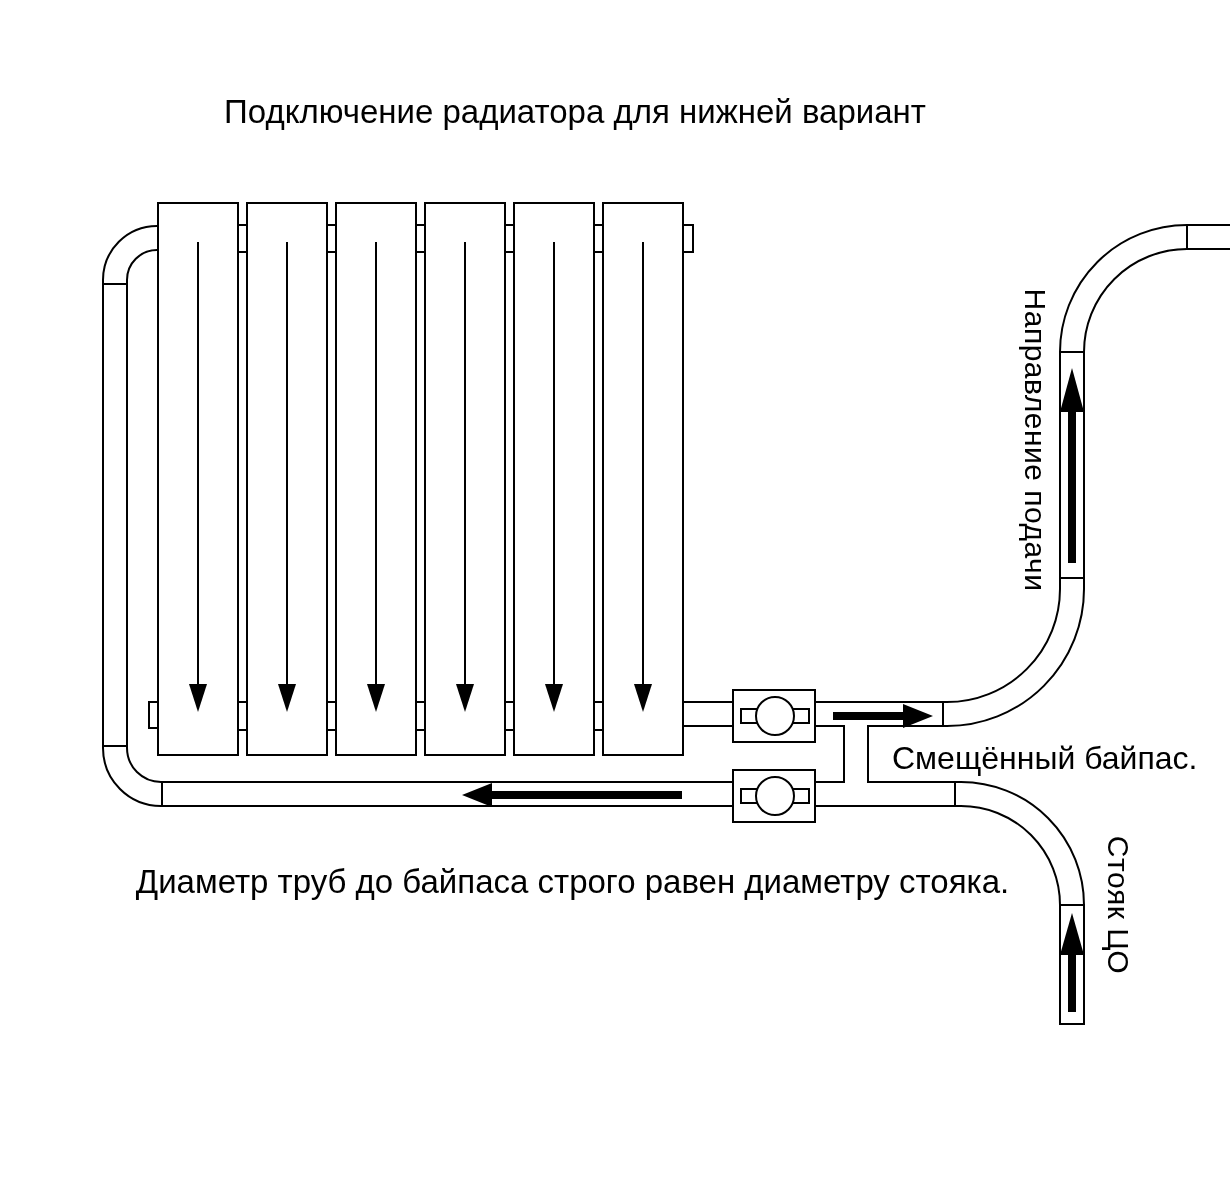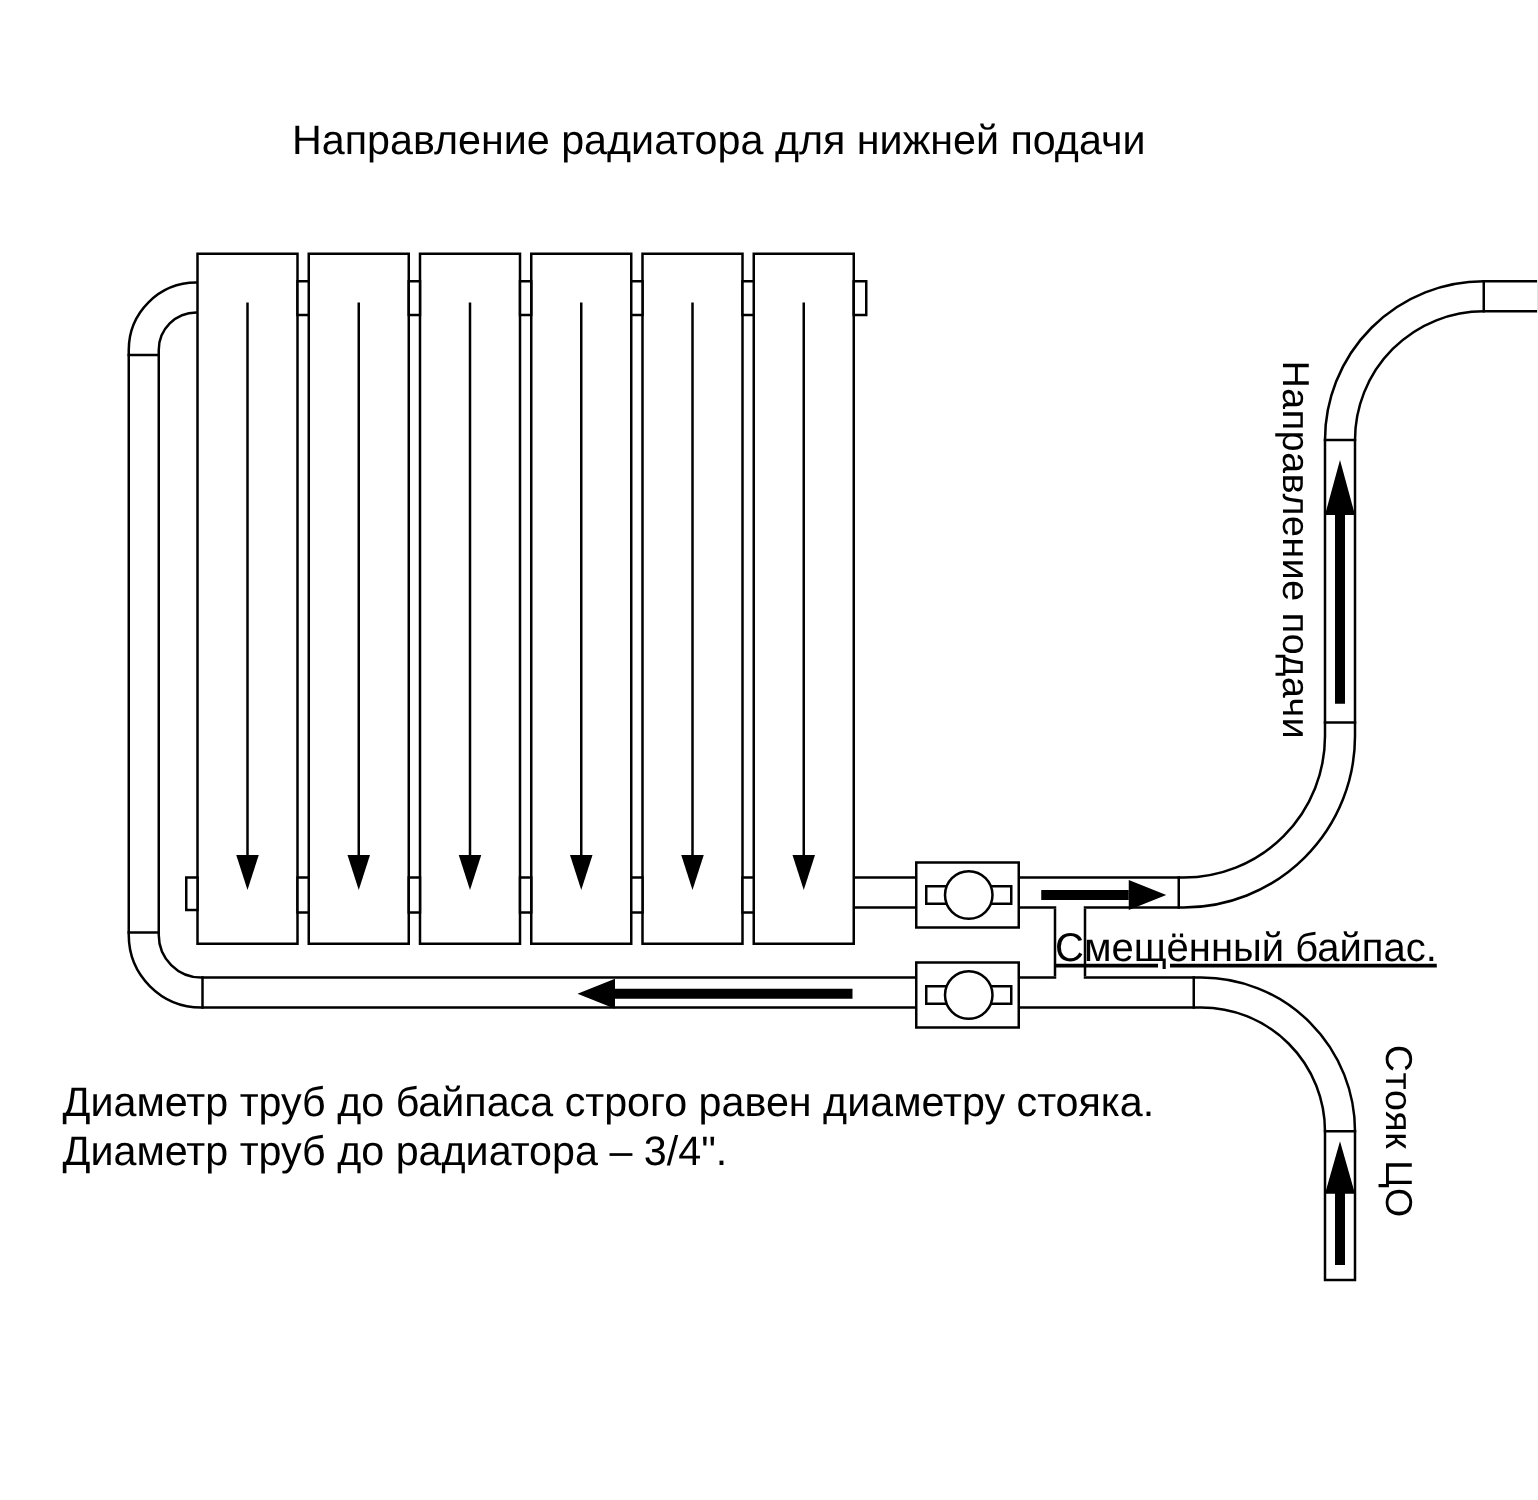--- a/index.html
+++ b/index.html
@@ -131,7 +131,7 @@
   </svg>
 
   <div class="title-block">
-    <div>Направление радиатора для нижней подачи</div>
+    <div>Подключение радиатора для нижней вариант</div>
   </div>
 
   <div class="hlabel" style="left:844px;top:740px;text-decoration:underline;">Смещённый байпас.</div>

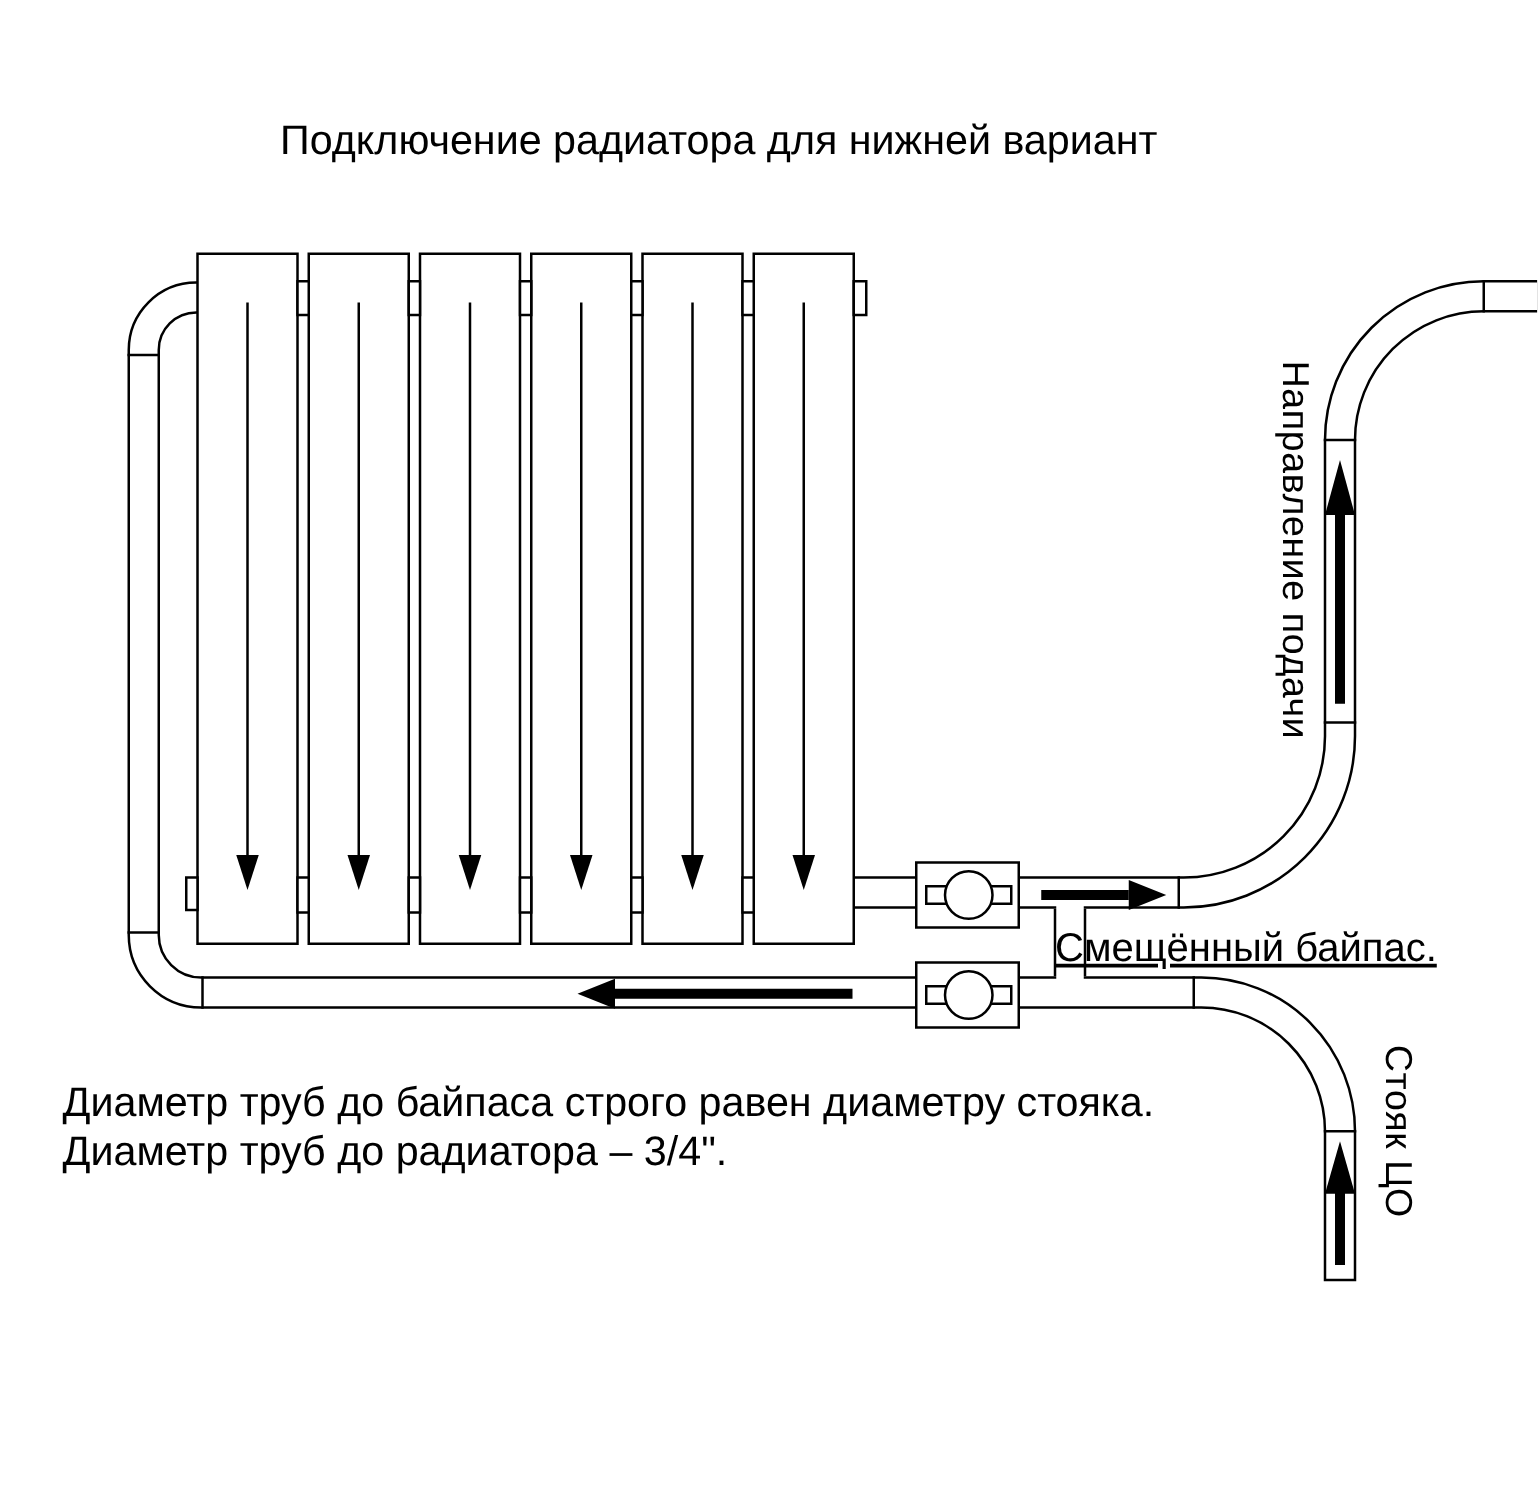--- a/index.html
+++ b/index.html
@@ -134,7 +134,7 @@
     <div>Подключение радиатора для нижней вариант</div>
   </div>
 
-  <div class="hlabel" style="left:844px;top:740px;text-decoration:underline;">Смещённый байпас.</div>
+  <div class="hlabel" style="left:892px;top:740px;">Смещённый байпас.</div>
 
   <div class="vlabel" style="left:1035px;top:440px;">Направление подачи</div>
 

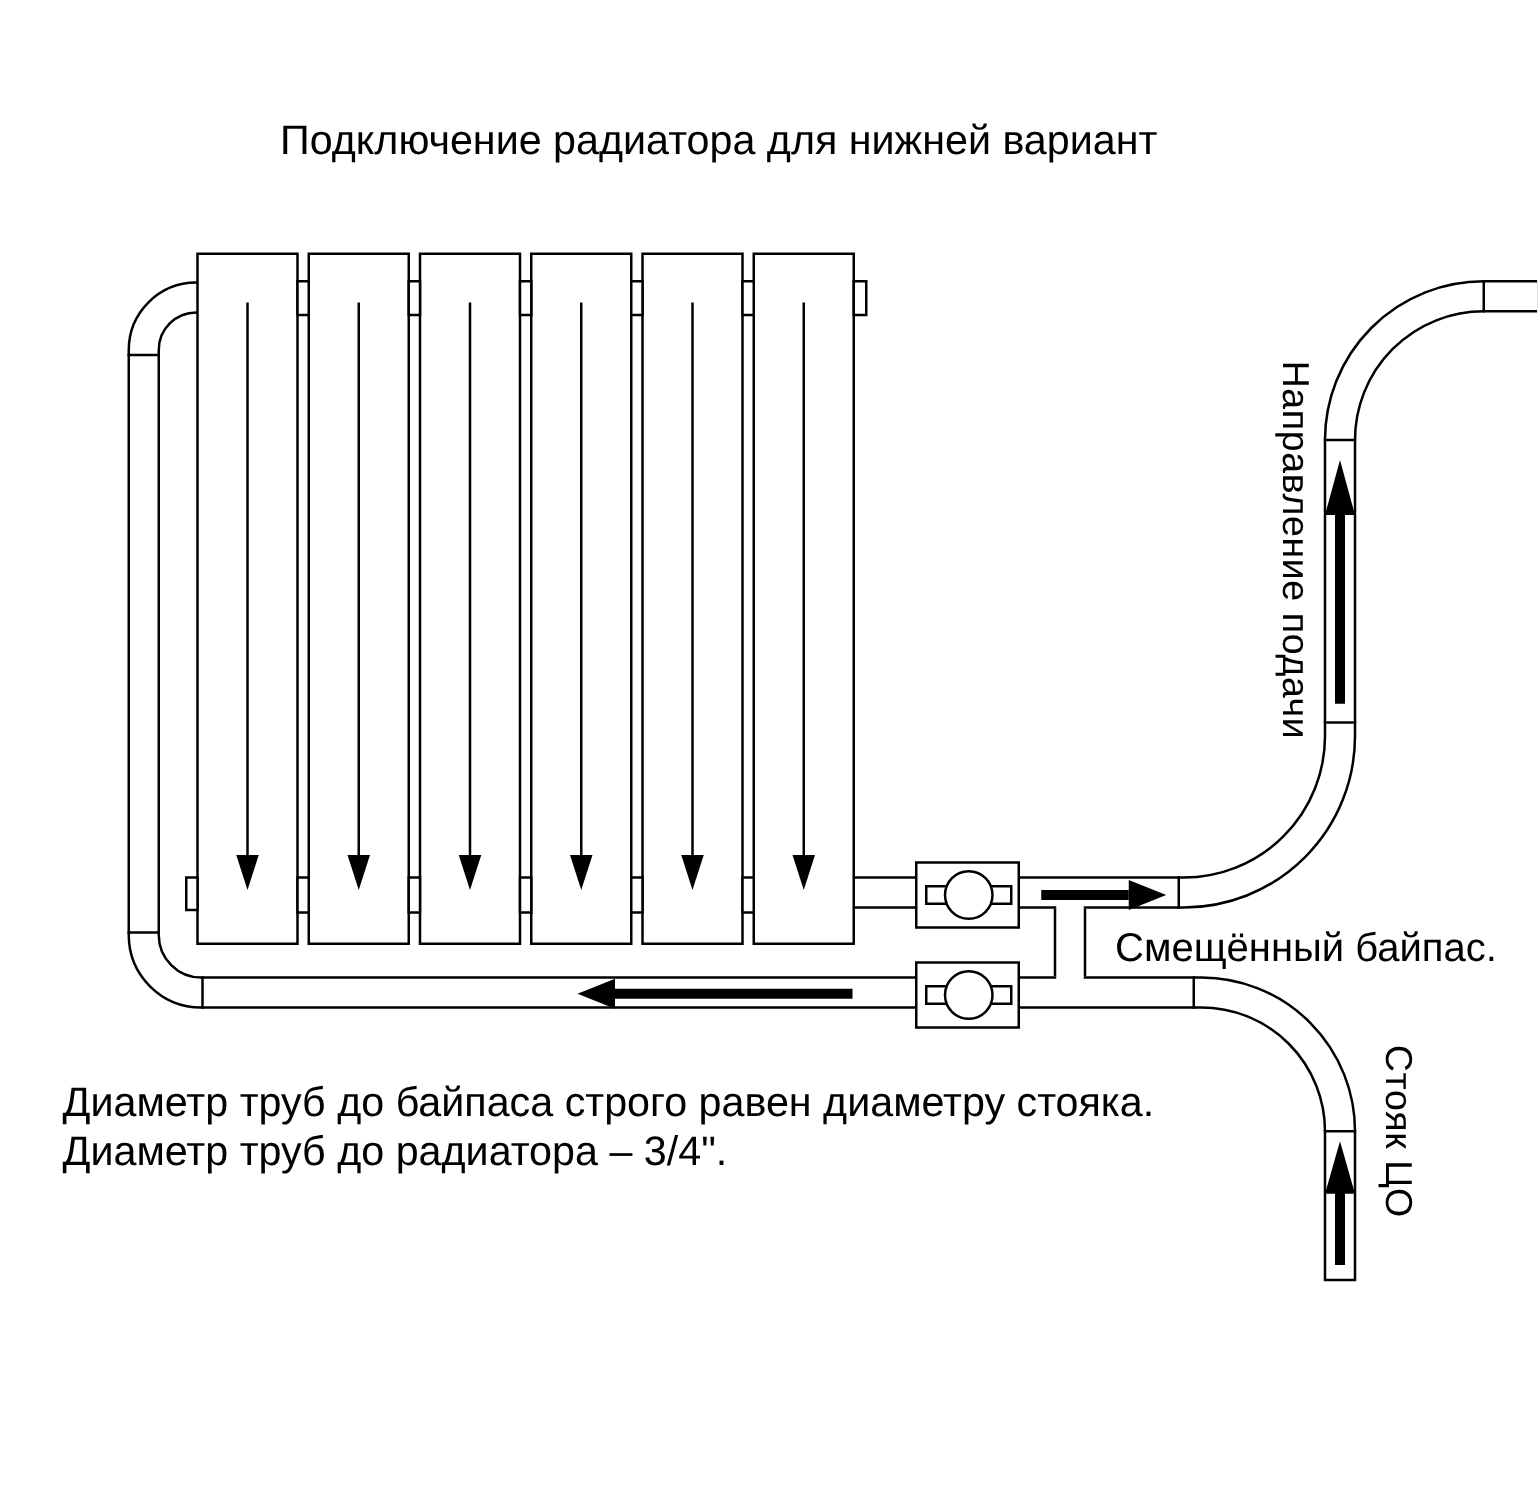--- a/index.html
+++ b/index.html
@@ -18,7 +18,7 @@
   }
   .notes-block{
     position:absolute;left:50px;top:862px;width:1045px;
-    text-align:left;font-size:33px;line-height:39.4px;color:#000;
+    text-align:center;font-size:33px;line-height:39.4px;color:#000;
   }
   .hlabel{
     position:absolute;white-space:nowrap;font-size:32px;color:#000;

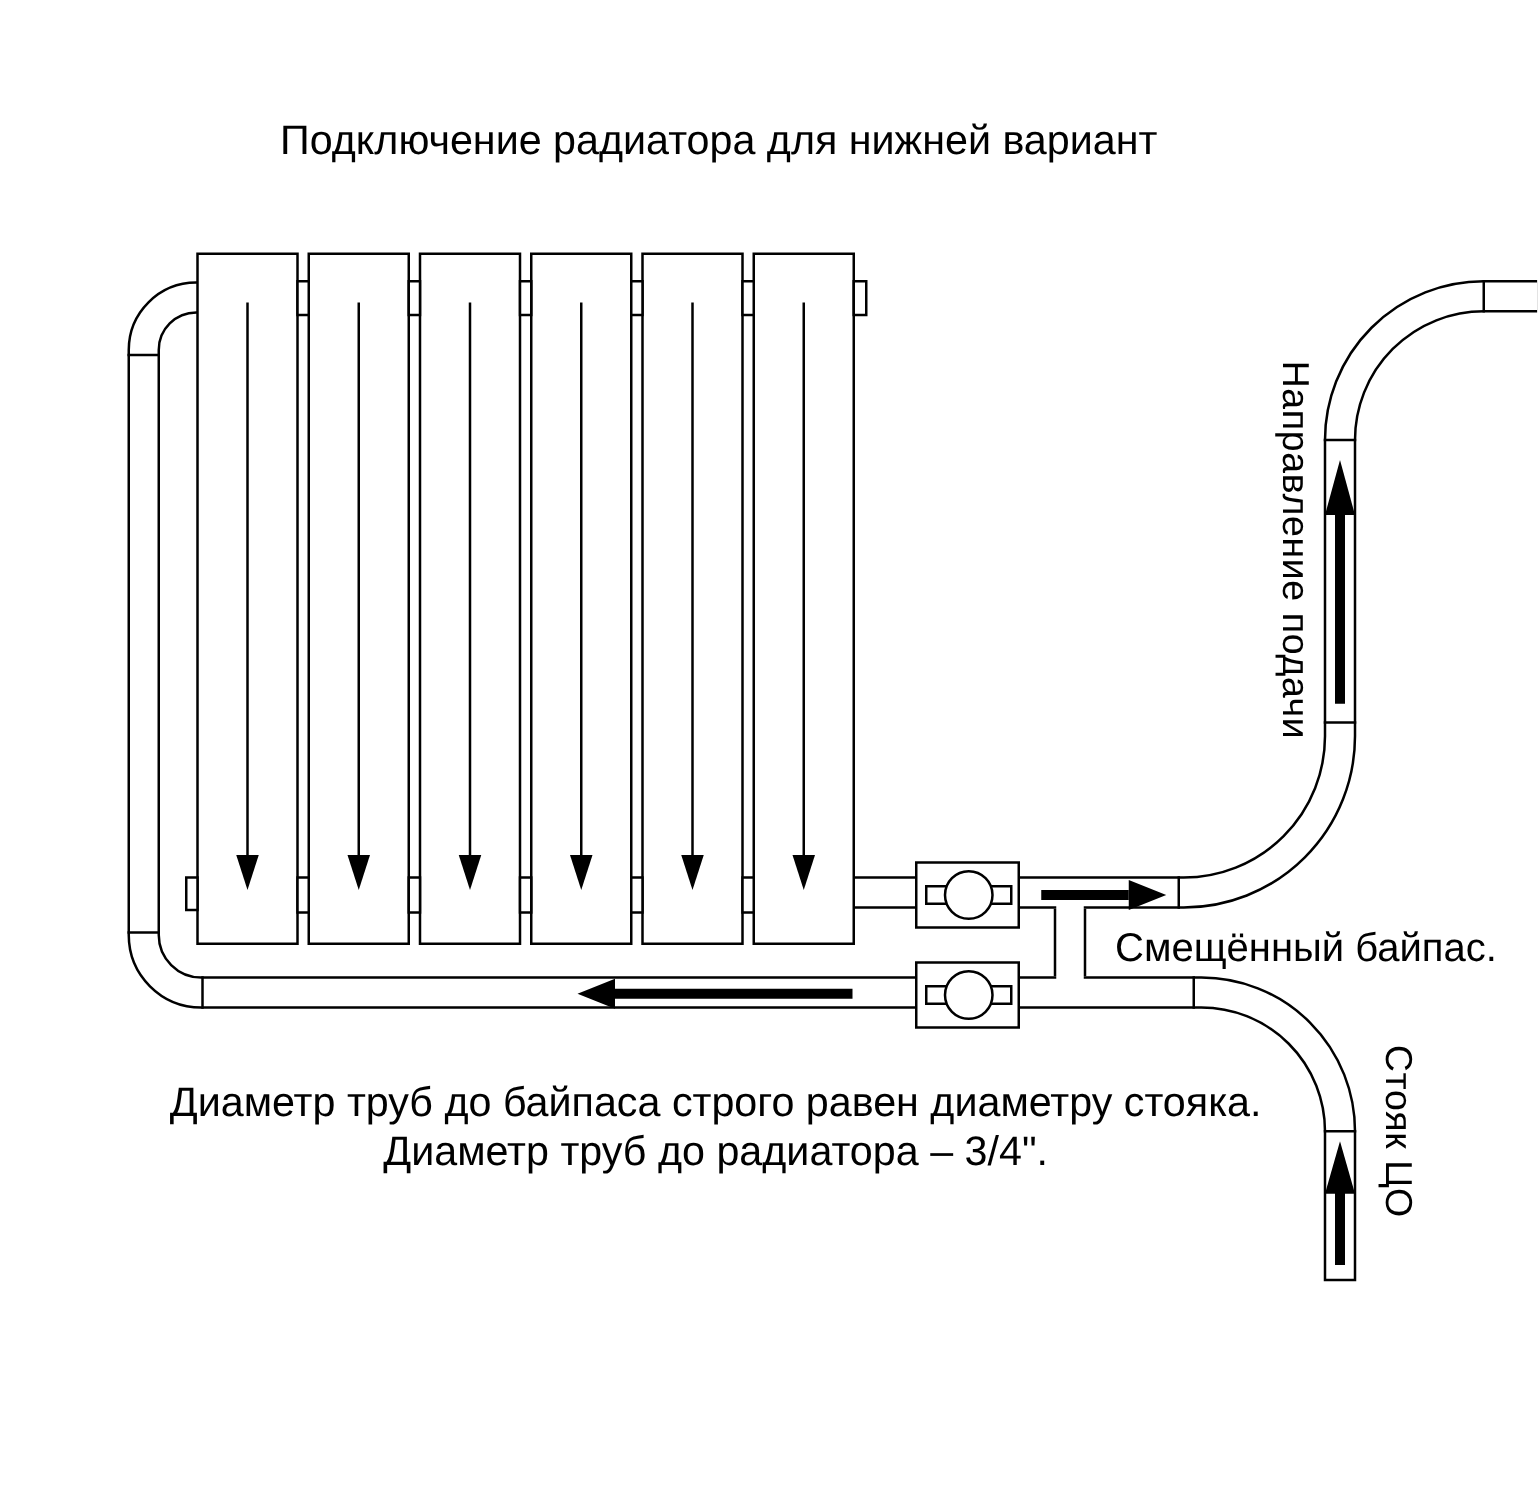--- a/index.html
+++ b/index.html
@@ -142,7 +142,6 @@
 
   <div class="notes-block">
     <div>Диаметр труб до байпаса строго равен диаметру стояка.</div>
-    <div>Диаметр труб до радиатора – 3/4".</div>
   </div>
 </div>
 

